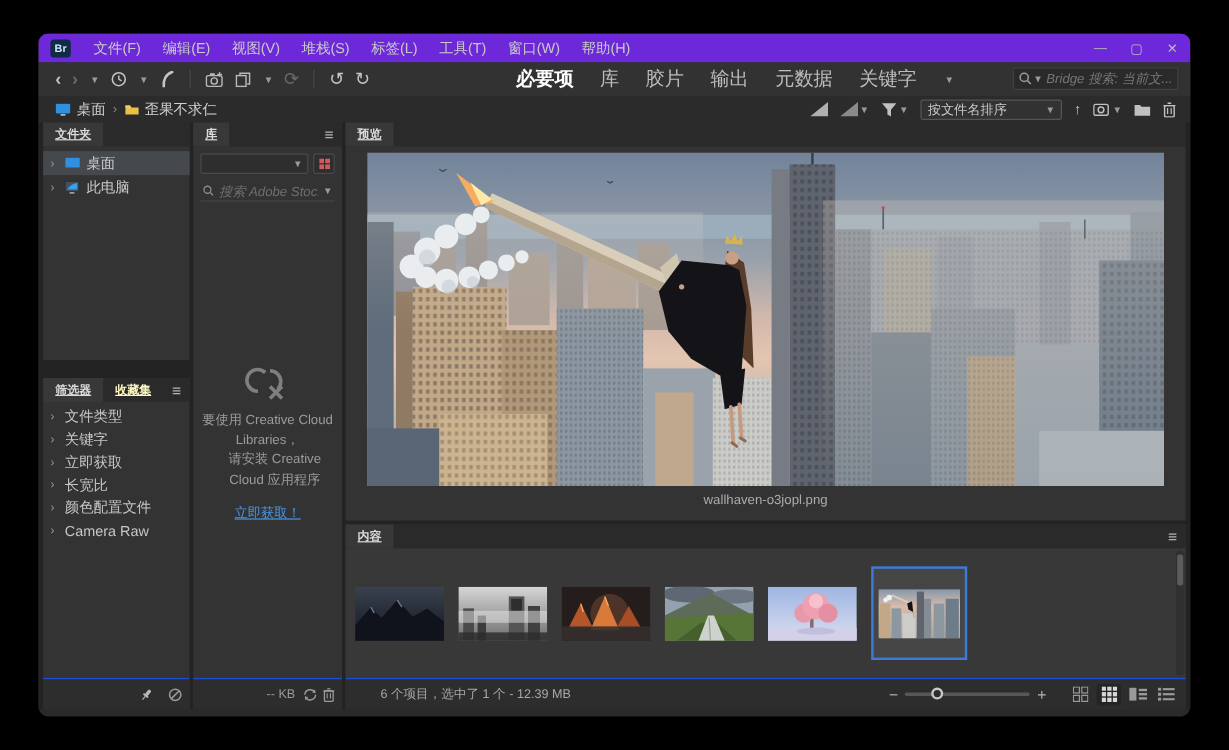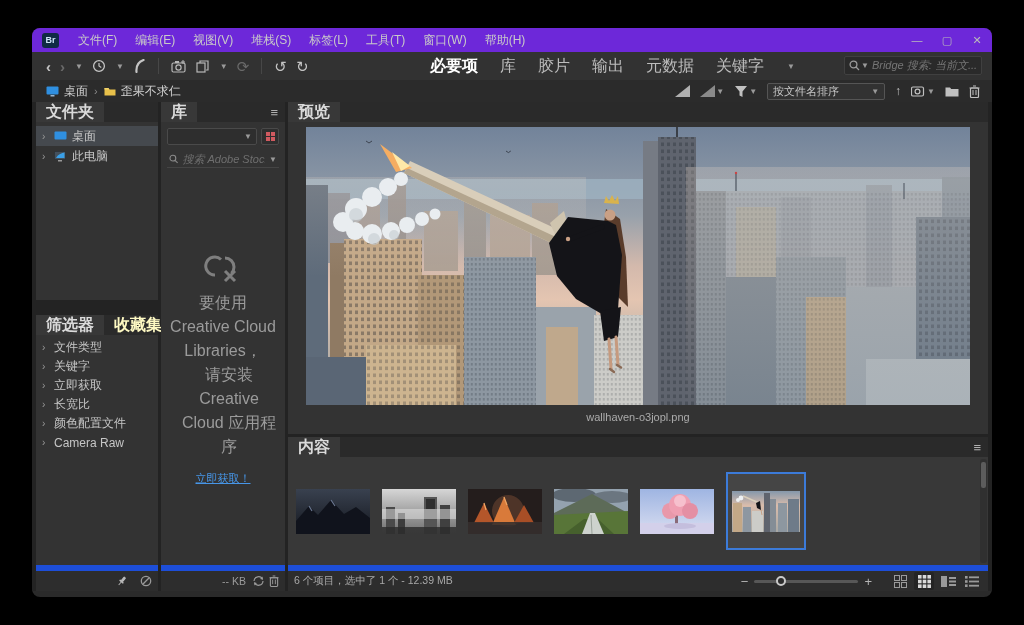--- a/index.html
+++ b/index.html
@@ -49,7 +49,7 @@
   .panel { background:#333333; display:flex; flex-direction:column; min-height:0; }
   .phead { height:20px; background:#2a2a2a; display:flex; align-items:stretch; flex:none; }
   .ptab { padding:0 10px; background:#383838; display:flex; align-items:center; font-weight:bold;
-    color:#dadada; font-size:16px; white-space:nowrap; }
+    color:#dadada; font-size:10px; white-space:nowrap;text-decoration:underline; }
   .ptab.inactive { background:transparent; color:#fef9c3; }
   .phead .burger { margin-left:auto; color:#b0b0b0; font-size:13px; display:flex; align-items:center; padding:0 7px; }
   .gap { height:3px; background:#232323; flex:none; }

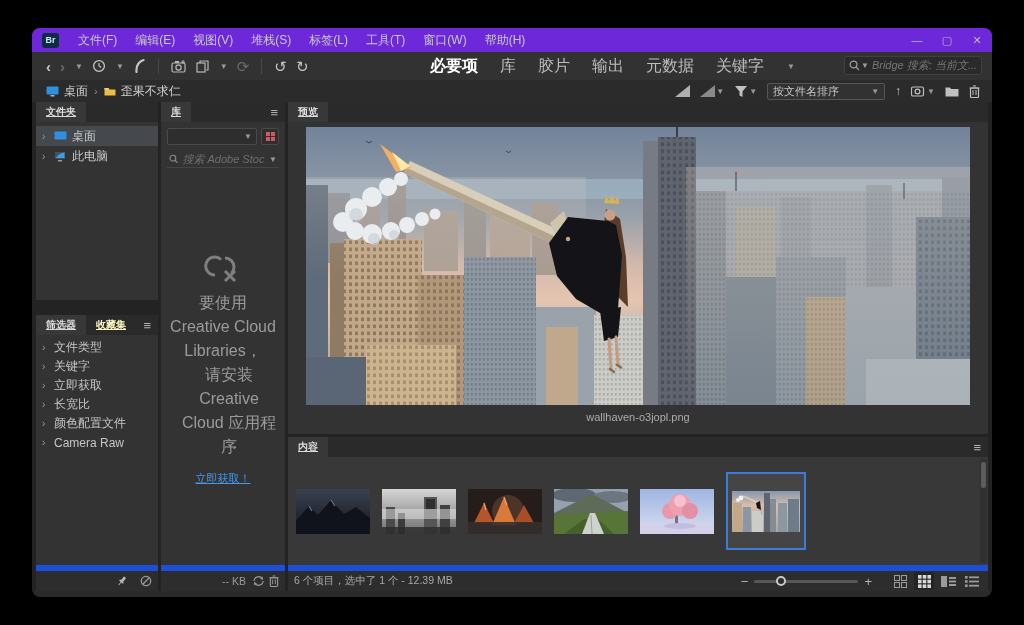--- a/index.html
+++ b/index.html
@@ -78,7 +78,7 @@
   .lib-search .ph { color:#6f6f6f; font-size:11px; font-style:italic; white-space:nowrap; overflow:hidden; }
   .lib-search .chev { margin-left:auto; }
   .lib-msg { flex:1; display:flex; flex-direction:column; align-items:center; justify-content:center; gap:4px; padding:0 6px; text-align:center; }
-  .lib-msg .txt { color:#9b9b9b; font-size:16px; line-height:1.5; }
+  .lib-msg .txt { color:#9b9b9b; font-size:11px; line-height:1.5; }
   .lib-link { color:#4796e8; font-size:11px; text-decoration:underline; margin-top:8px; }
   .size-label { color:#9a9a9a; font-size:10.5px; padding:0 2px; }
 

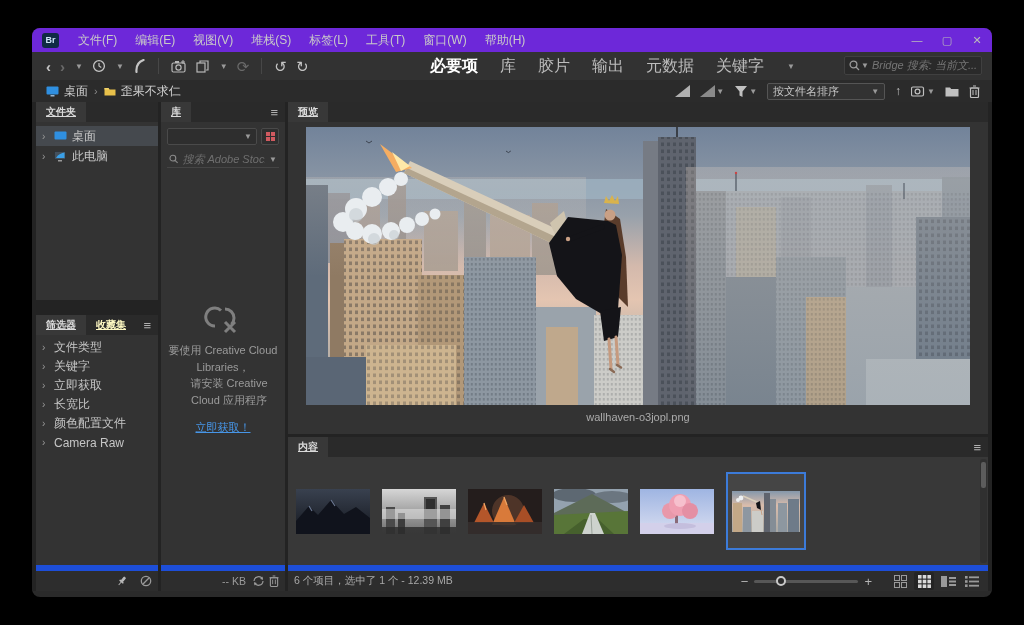--- a/index.html
+++ b/index.html
@@ -62,7 +62,7 @@
   
   .filter-list { flex:1; padding-top:3px; }
   .filter-row { height:19px; display:flex; align-items:center; gap:5px; padding-left:6px; color:#c6c6c6; font-size:12px; white-space:nowrap; }
-  .pfoot { height:26px; border-top:6px solid #1d4ed8; background:#2d2d2d; display:flex; align-items:center; flex:none; }
+  .pfoot { height:26px; border-top:1px solid #1d4ed8; background:#2d2d2d; display:flex; align-items:center; flex:none; }
   .pfoot .sp { margin-left:auto; }
   .foot-ico { color:#9a9a9a; display:flex; align-items:center; padding:0 6px; }
 

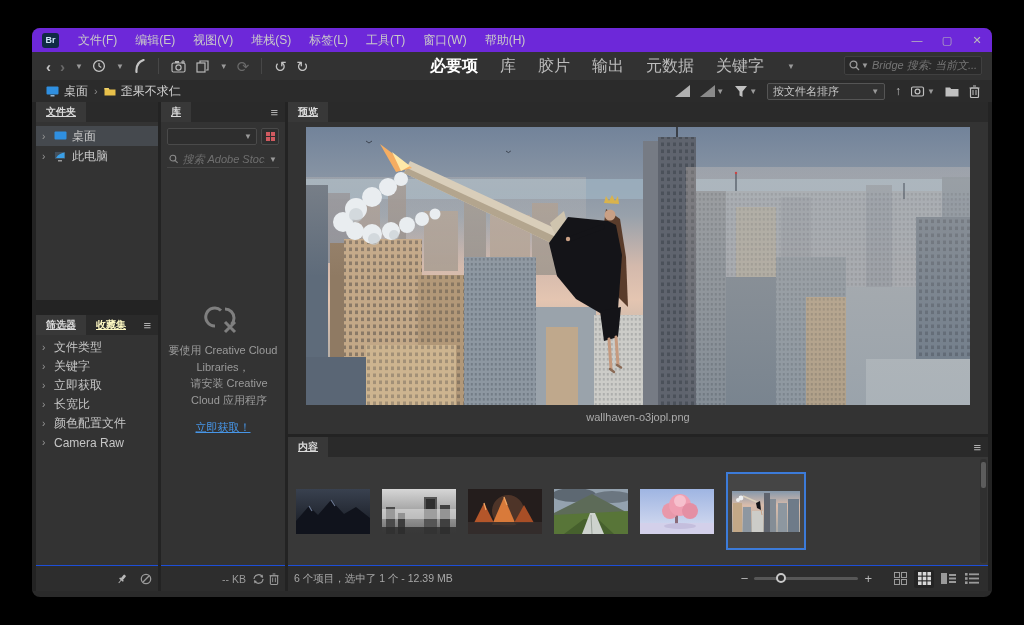--- a/index.html
+++ b/index.html
@@ -100,7 +100,7 @@
 
   
   .status-foot { gap:8px; padding:0 6px; white-space:nowrap; overflow:hidden; }
-  .status-text { color:#a8a8a8; font-size:10.5px; margin-left:0; }
+  .status-text { color:#a8a8a8; font-size:10.5px; margin-left:23px; }
   .zoom-group { display:flex; align-items:center; gap:6px; margin-left:auto; }
   .zoom-sign { color:#b5b5b5; font-size:13px; }
   .slider-track { width:104px; height:3px; background:#575757; border-radius:2px; position:relative; }

